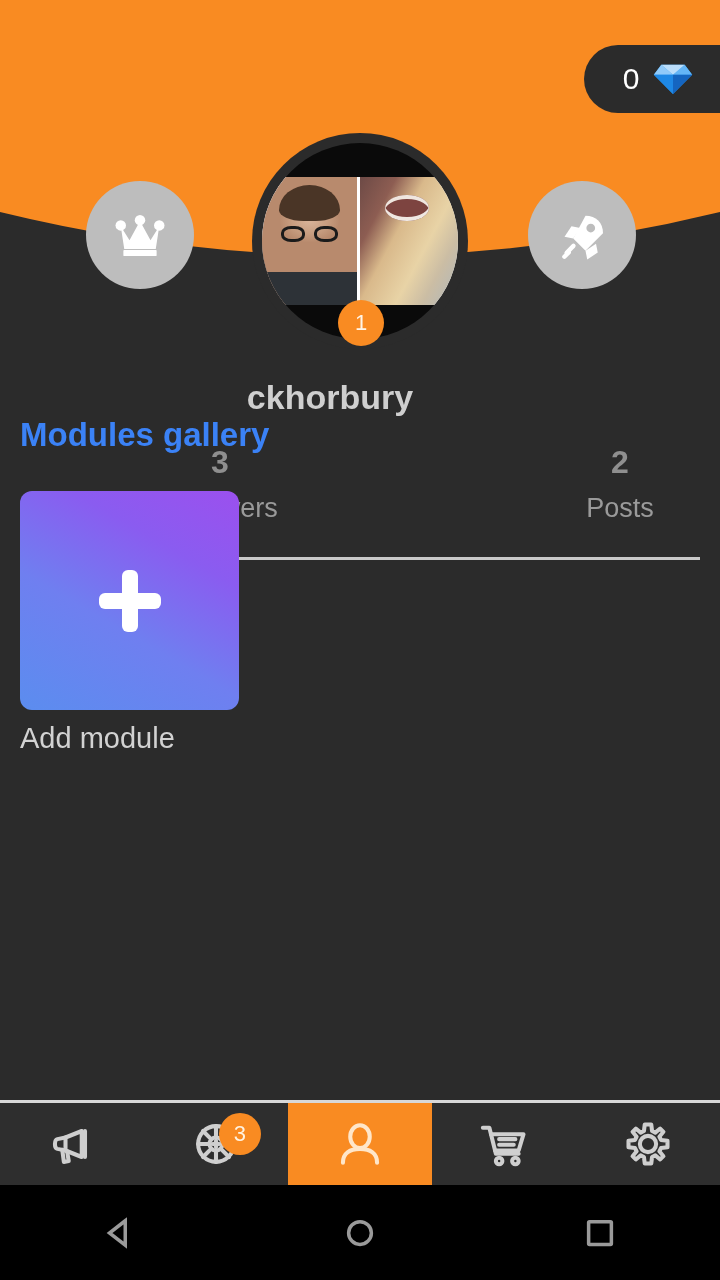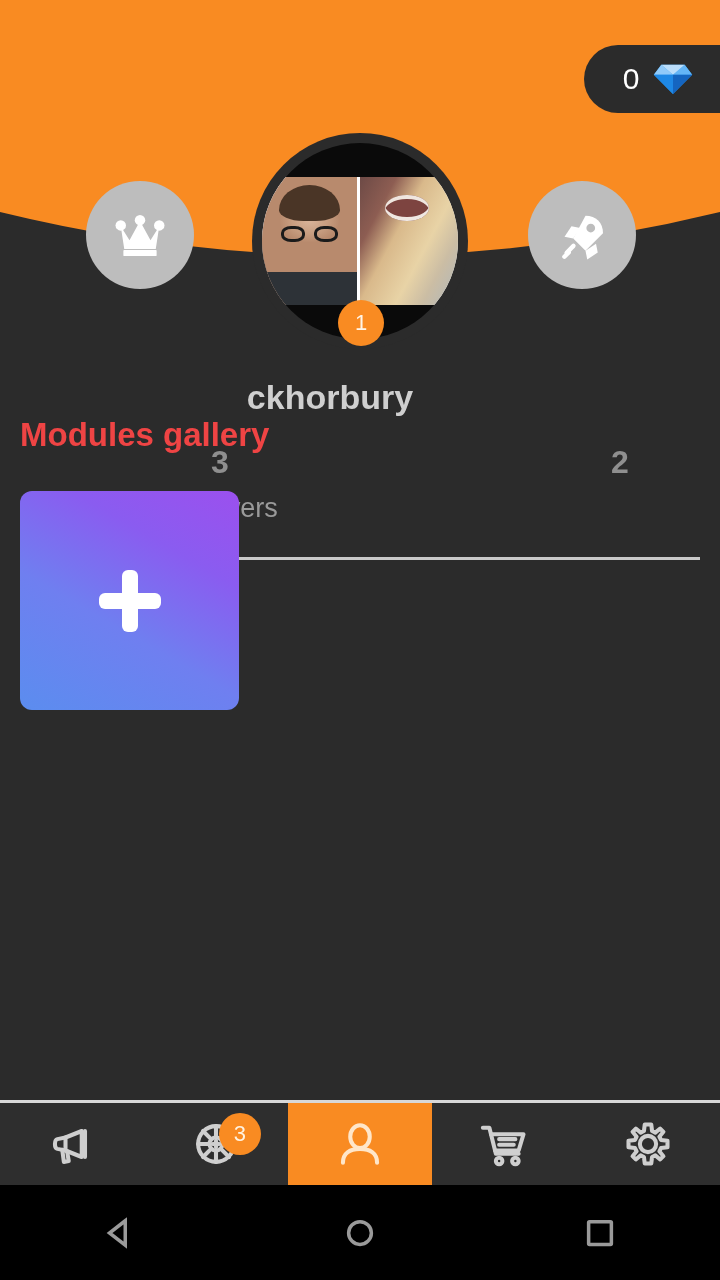--- a/index.html
+++ b/index.html
@@ -165,7 +165,7 @@
   
   #gallery-title {
     position:absolute; left:20px; top:416px;
-    color:#ef4444;
+    color:#3b82f6;
     font-size:33px; font-weight:700;
     z-index:4;
   }

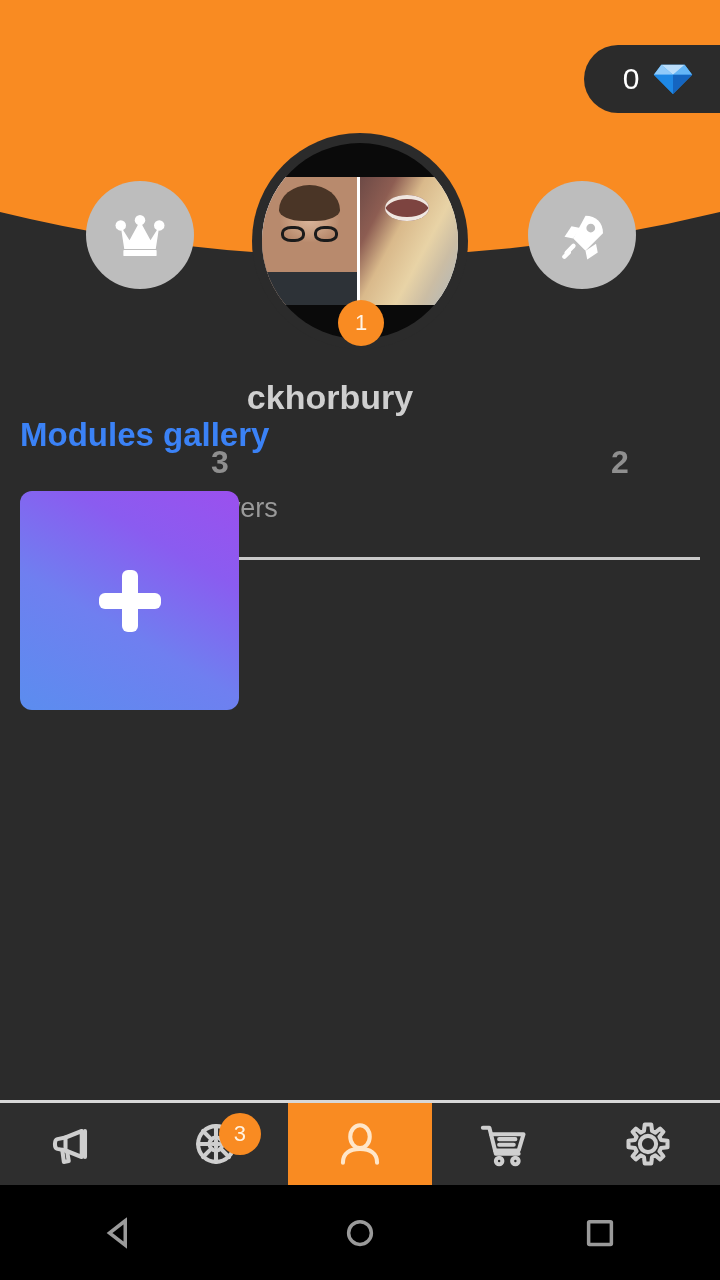--- a/index.html
+++ b/index.html
@@ -312,6 +312,7 @@
     </div>
     <div class="stat">
       <div class="num">2</div>
+      <div class="lbl">Posts</div>
     </div>
   </div>
   <div id="stats-divider"></div>

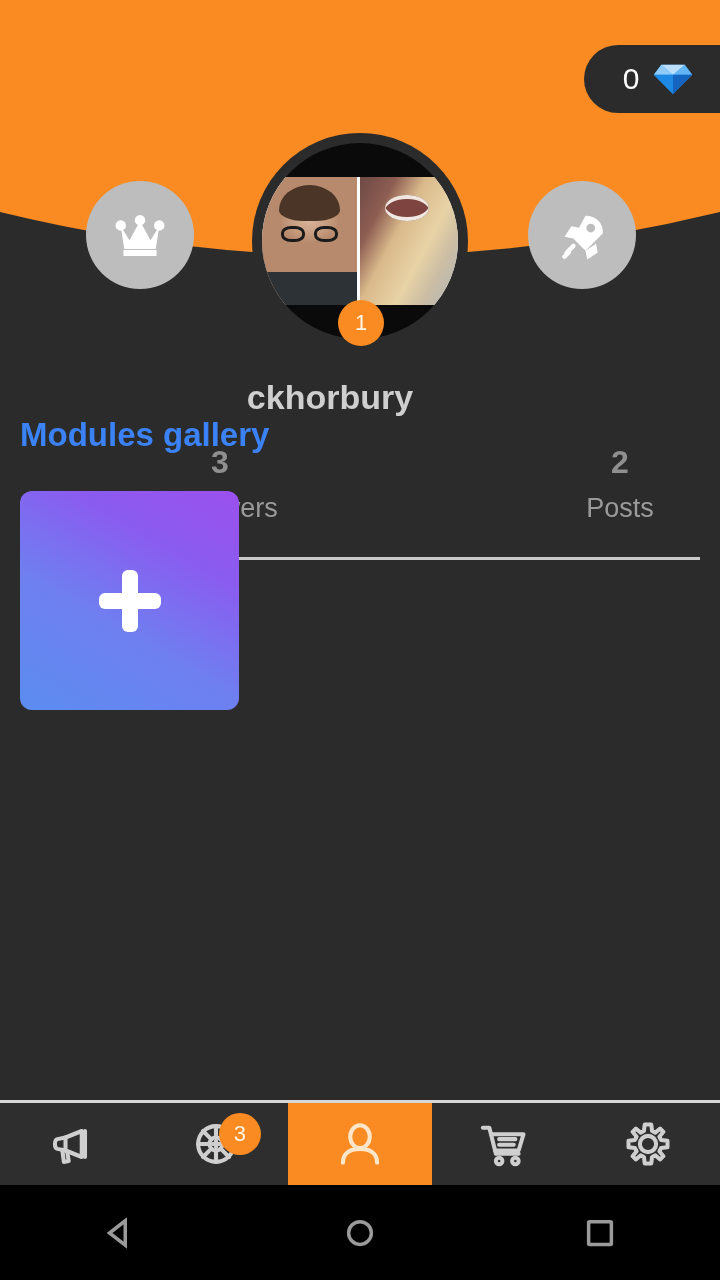--- a/index.html
+++ b/index.html
@@ -322,6 +322,7 @@
   <div id="module-tile">
     <span class="plus"></span>
   </div>
+  <div id="module-label">Add module</div>
 
   <div id="tabbar">
 

